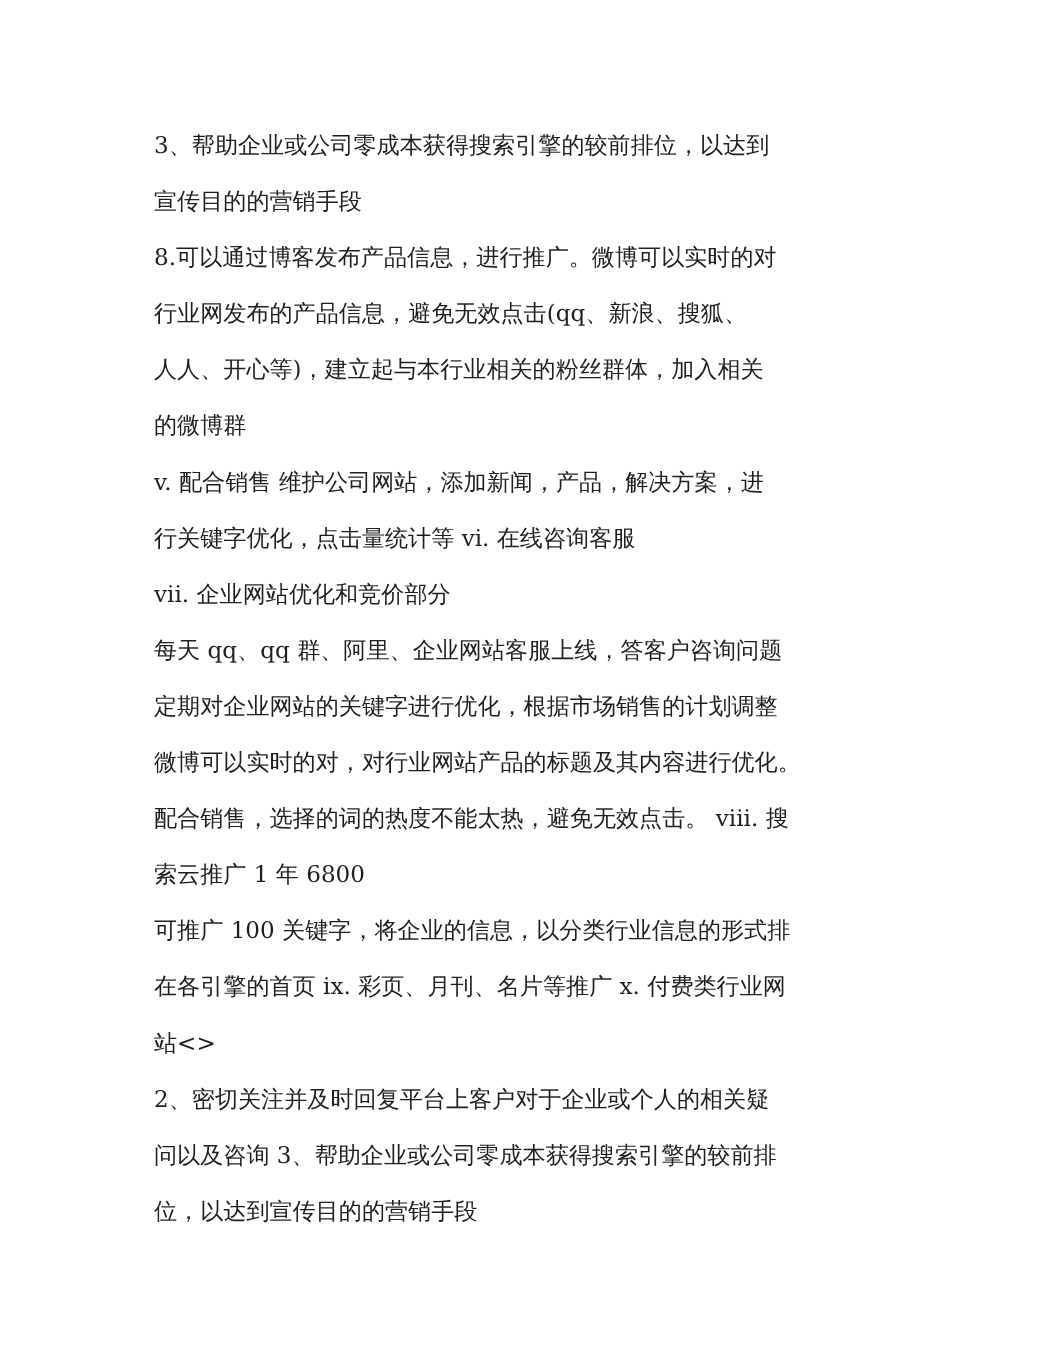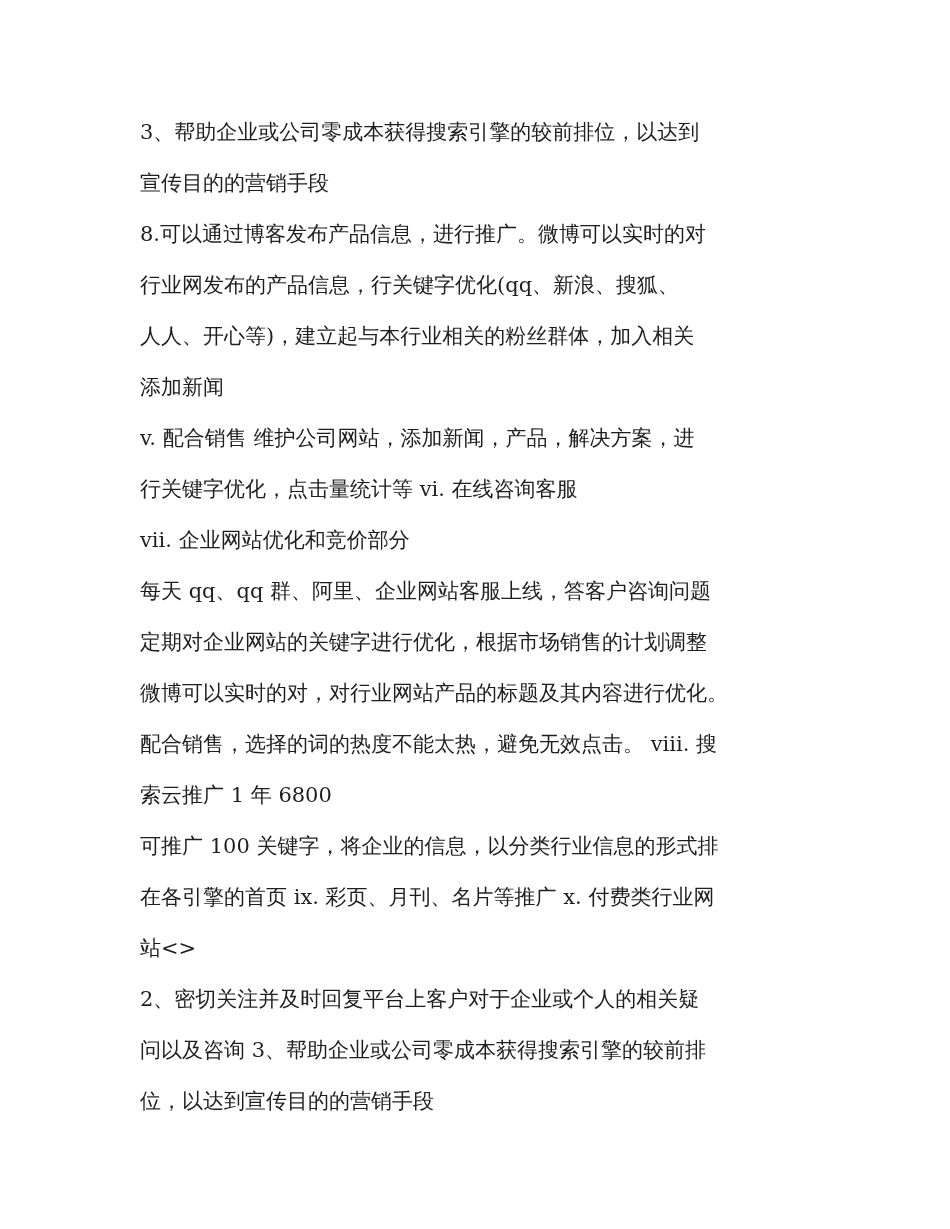--- a/index.html
+++ b/index.html
@@ -44,7 +44,7 @@
   </p>
   <p class="para">
     <span class="line">8.可以通过博客发布产品信息，进行推广。微博可以实时的对</span>
-    <span class="line">行业网发布的产品信息，行关键字优化(qq、新浪、搜狐、</span>
+    <span class="line">行业网发布的产品信息，避免无效点击(qq、新浪、搜狐、</span>
     <span class="line">人人、开心等)，建立起与本行业相关的粉丝群体，加入相关</span>
     <span class="line">添加新闻</span>
   </p>

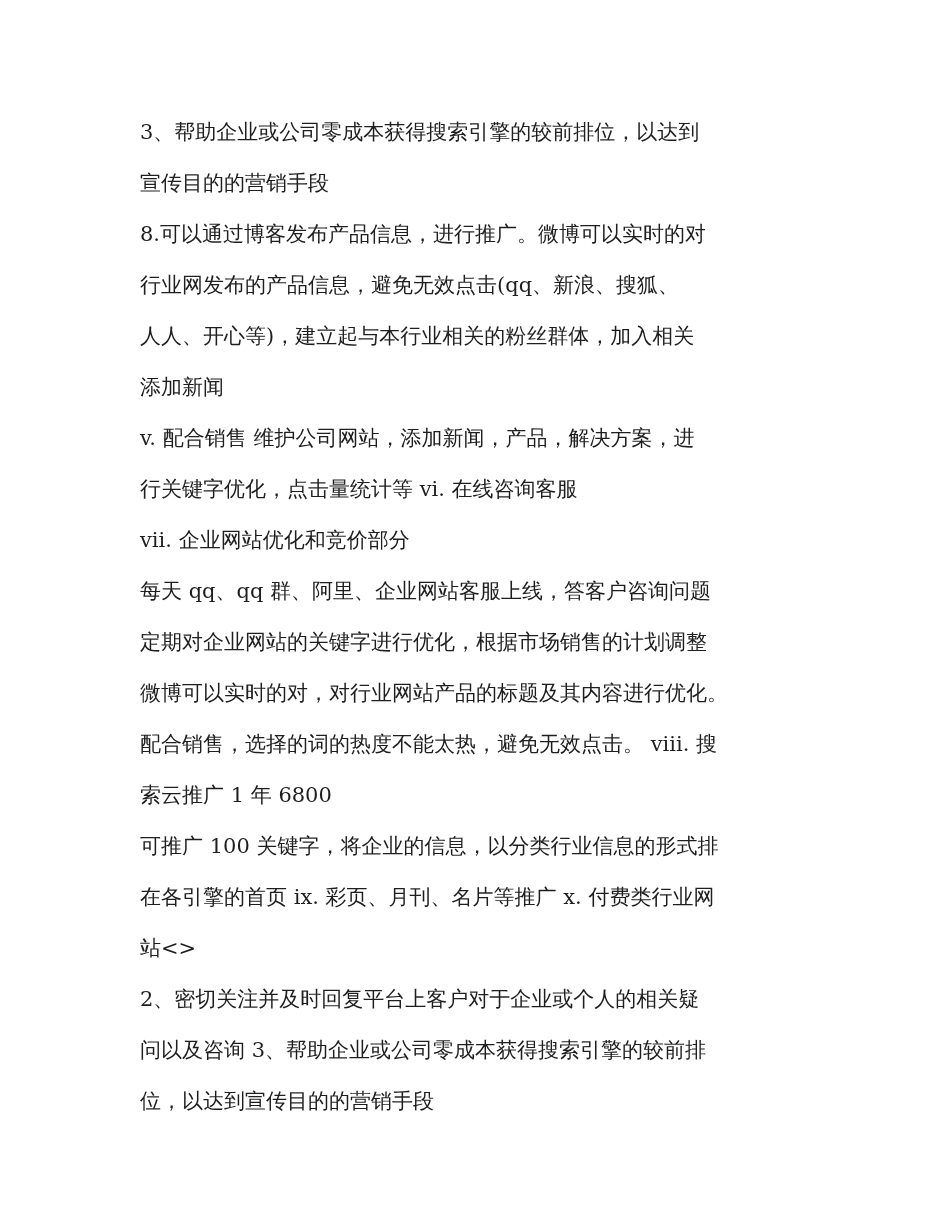--- a/index.html
+++ b/index.html
@@ -46,7 +46,7 @@
     <span class="line">8.可以通过博客发布产品信息，进行推广。微博可以实时的对</span>
     <span class="line">行业网发布的产品信息，避免无效点击(qq、新浪、搜狐、</span>
     <span class="line">人人、开心等)，建立起与本行业相关的粉丝群体，加入相关</span>
-    <span class="line">添加新闻</span>
+    <span class="line">的微博群</span>
   </p>
   <p class="para">
     <span class="line">v. 配合销售 维护公司网站，添加新闻，产品，解决方案，进</span>

